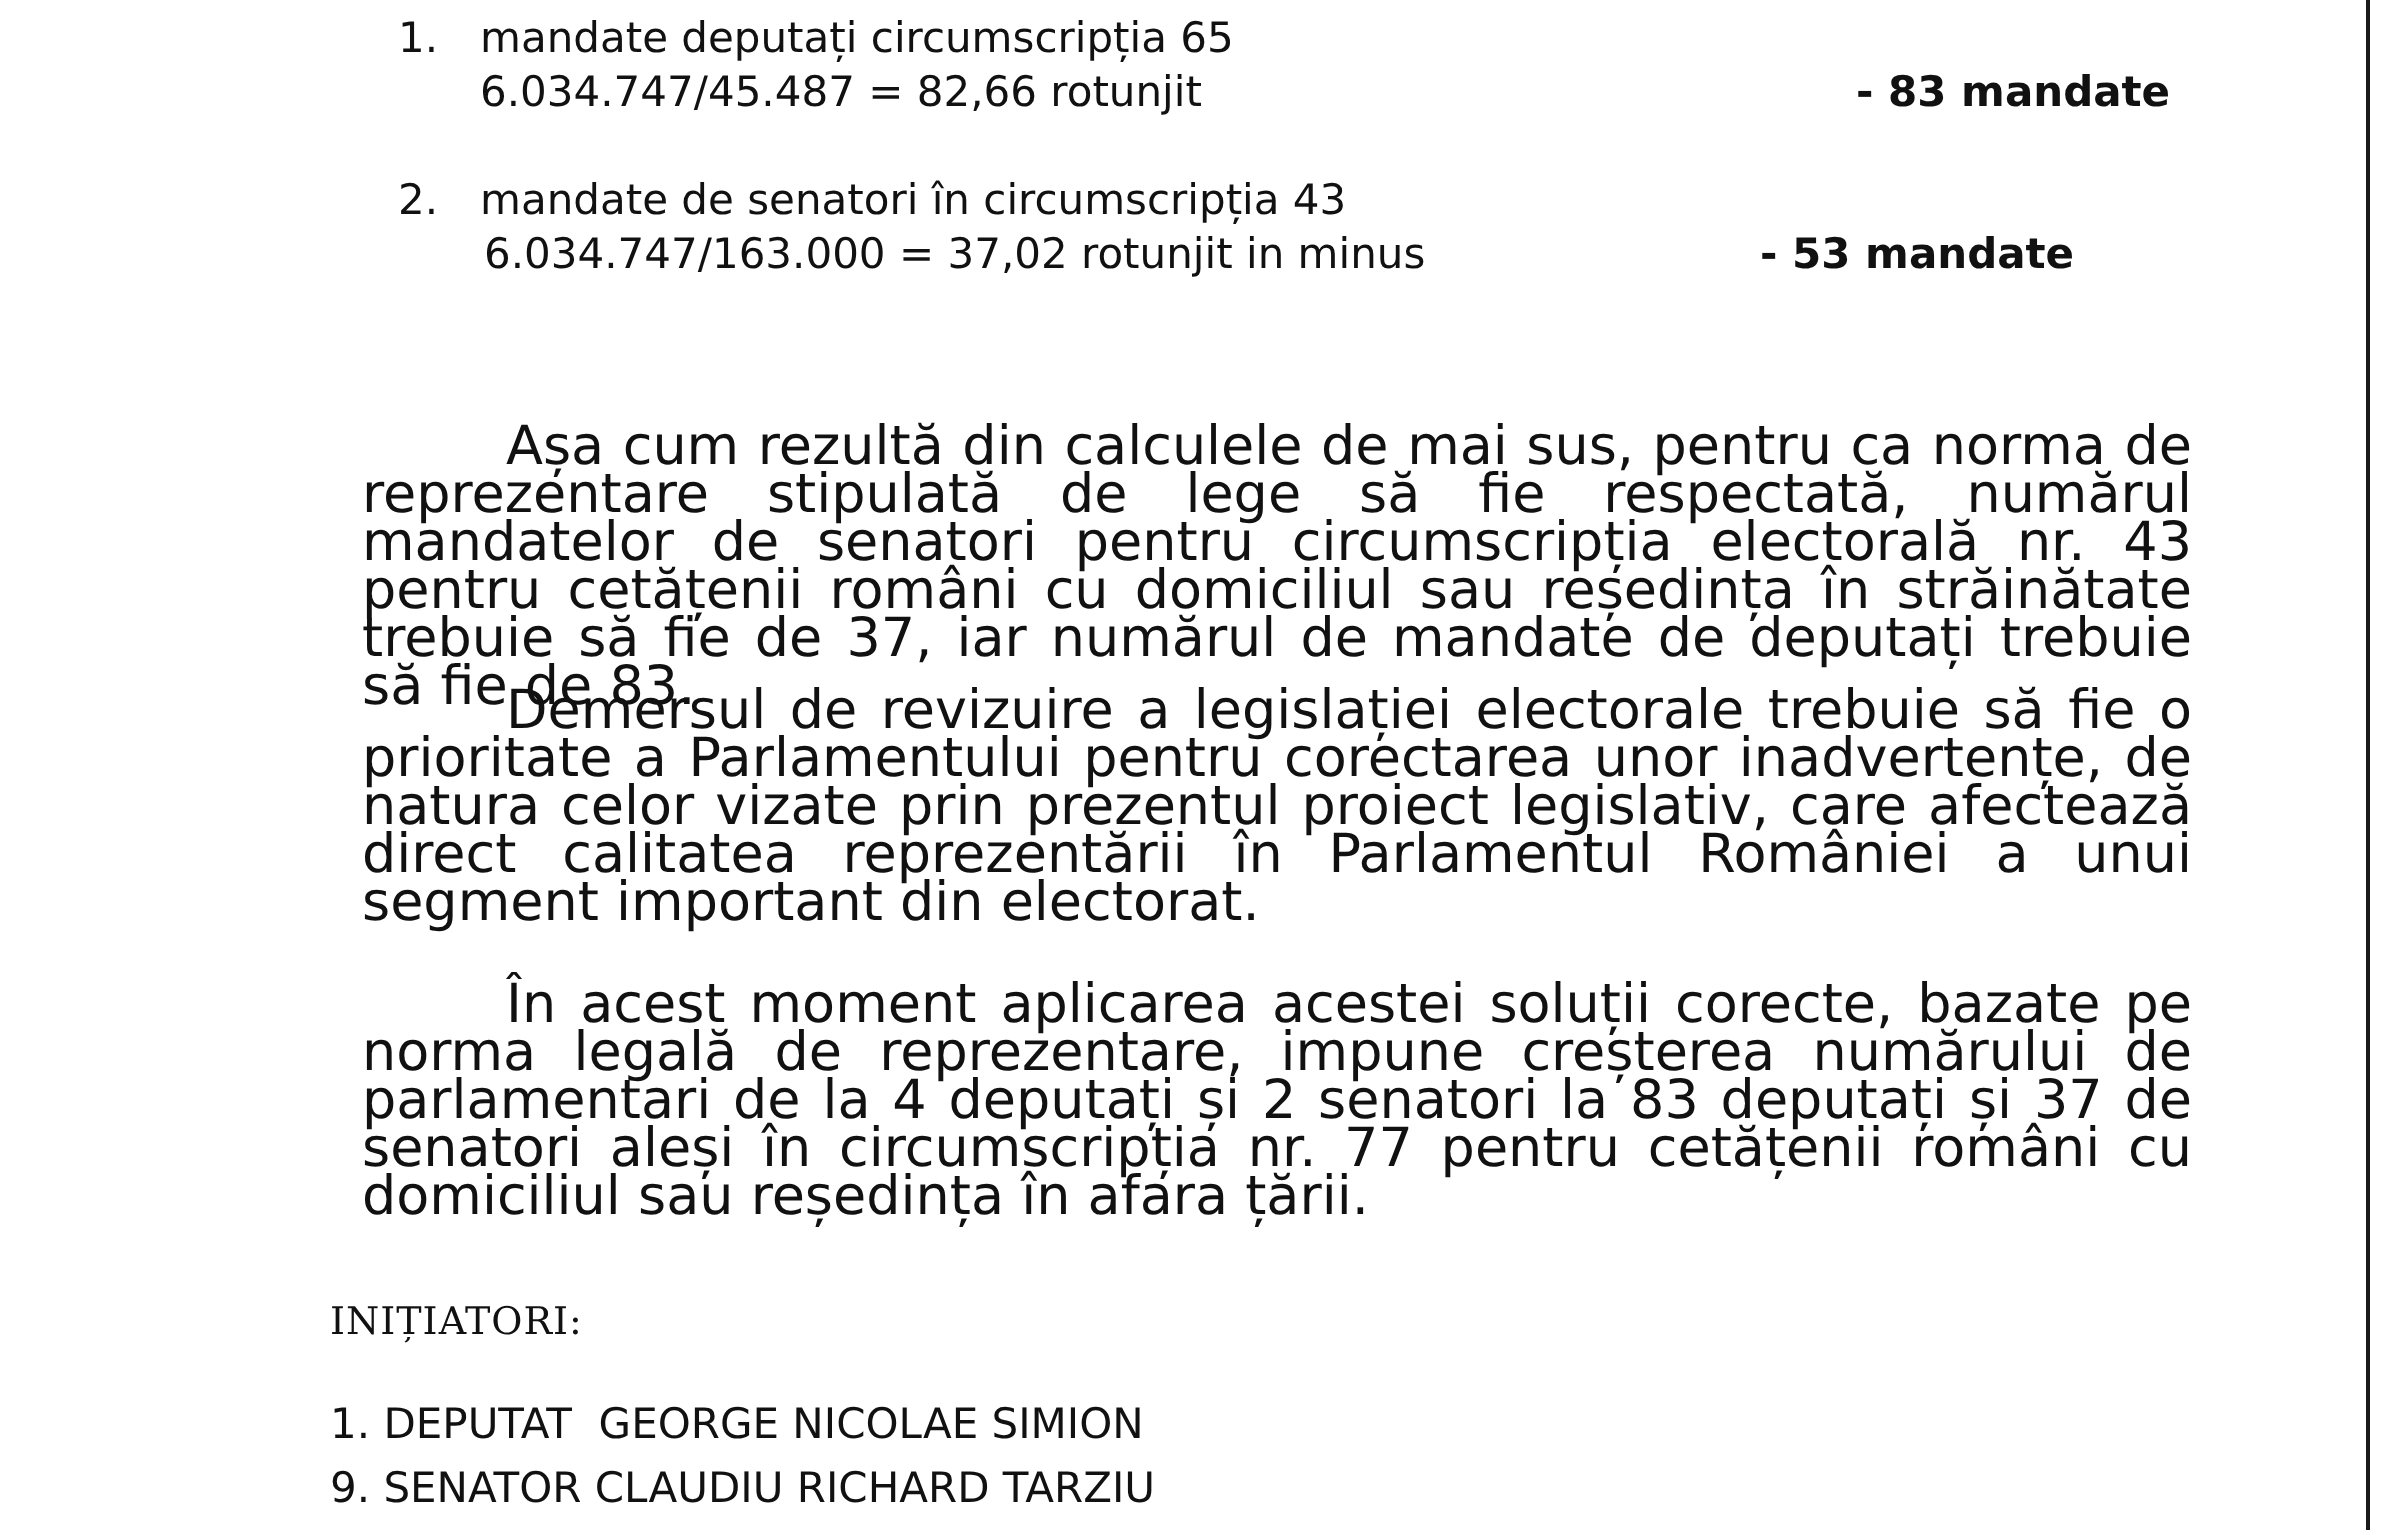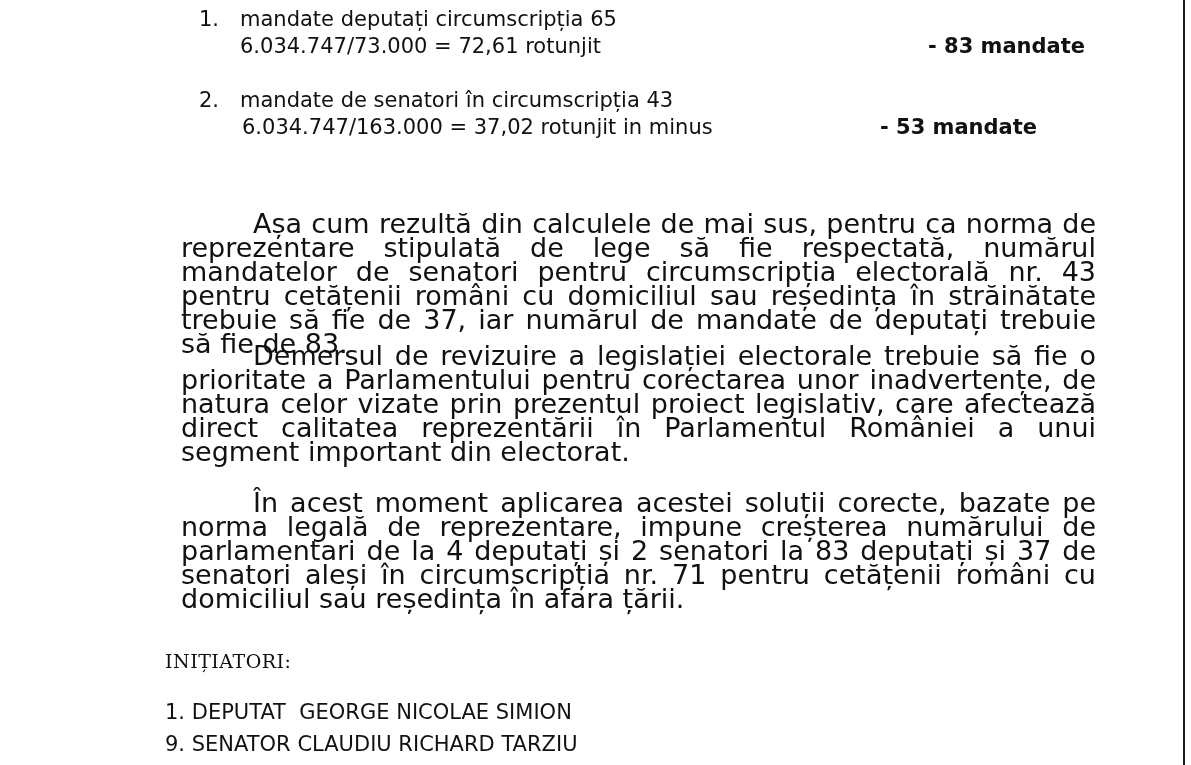--- a/index.html
+++ b/index.html
@@ -85,7 +85,7 @@
 <div class="calc-item" style="top:6px;">
   <span class="calc-num" style="top:0;">1.</span>
   <span class="calc-line1" style="top:0;">mandate deputați circumscripția 65</span>
-  <span class="calc-line2" style="top:27px;">6.034.747/73.000 = 72,61 rotunjit</span>
+  <span class="calc-line2" style="top:27px;">6.034.747/45.487 = 82,66 rotunjit</span>
   <span class="calc-result" style="top:27px;margin-left:48px;">- 83 mandate</span>
 </div>
 

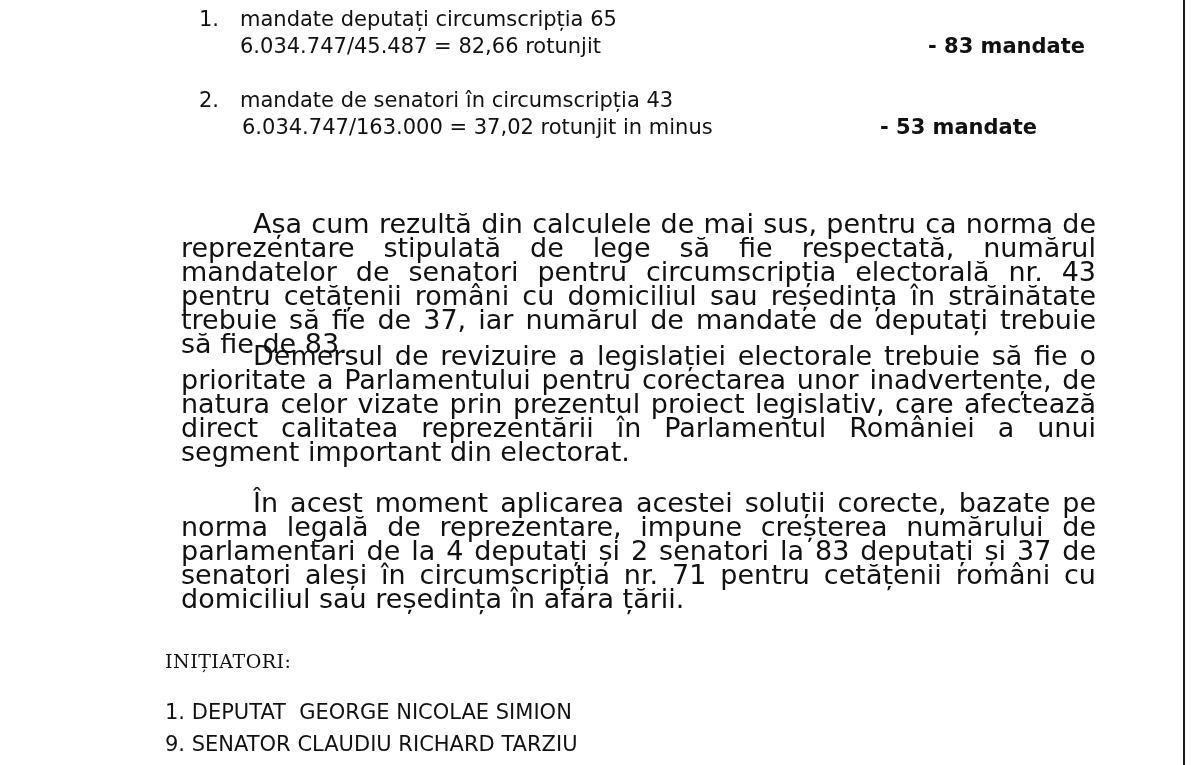--- a/index.html
+++ b/index.html
@@ -100,7 +100,7 @@
 
 <p class="para" style="top:328px;">Demersul de revizuire a legislației electorale trebuie să fie o prioritate a Parlamentului pentru corectarea unor inadvertențe, de natura celor vizate prin prezentul proiect legislativ, care afectează direct calitatea reprezentării în Parlamentul României a unui segment important din electorat.</p>
 
-<p class="para" style="top:475px;">În acest moment aplicarea acestei soluții corecte, bazate pe norma legală de reprezentare, impune creșterea numărului de parlamentari de la 4 deputați și 2 senatori la 83 deputați și 37 de senatori aleși în circumscripția nr. 71 pentru cetățenii români cu domiciliul sau reședința în afara țării.</p>
+<p class="para" style="top:475px;">În acest moment aplicarea acestei soluții corecte, bazate pe norma legală de reprezentare, impune creșterea numărului de parlamentari de la 4 deputați și 2 senatori la 83 deputați și 37 de senatori aleși în circumscripția nr. 77 pentru cetățenii români cu domiciliul sau reședința în afara țării.</p>
 
 <div class="initiators-title">INIȚIATORI:</div>
 

